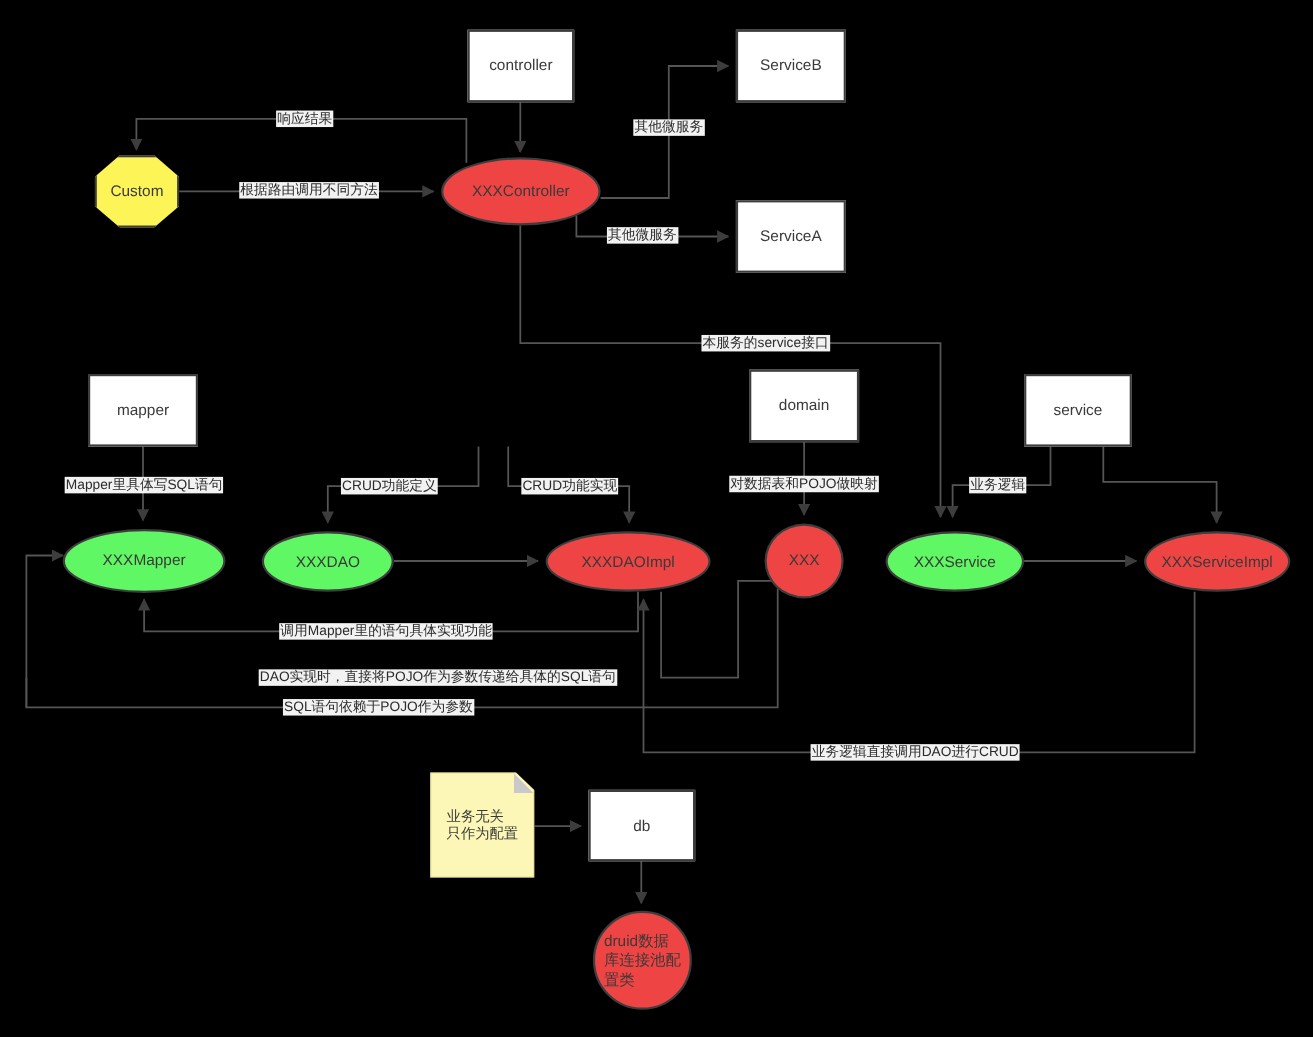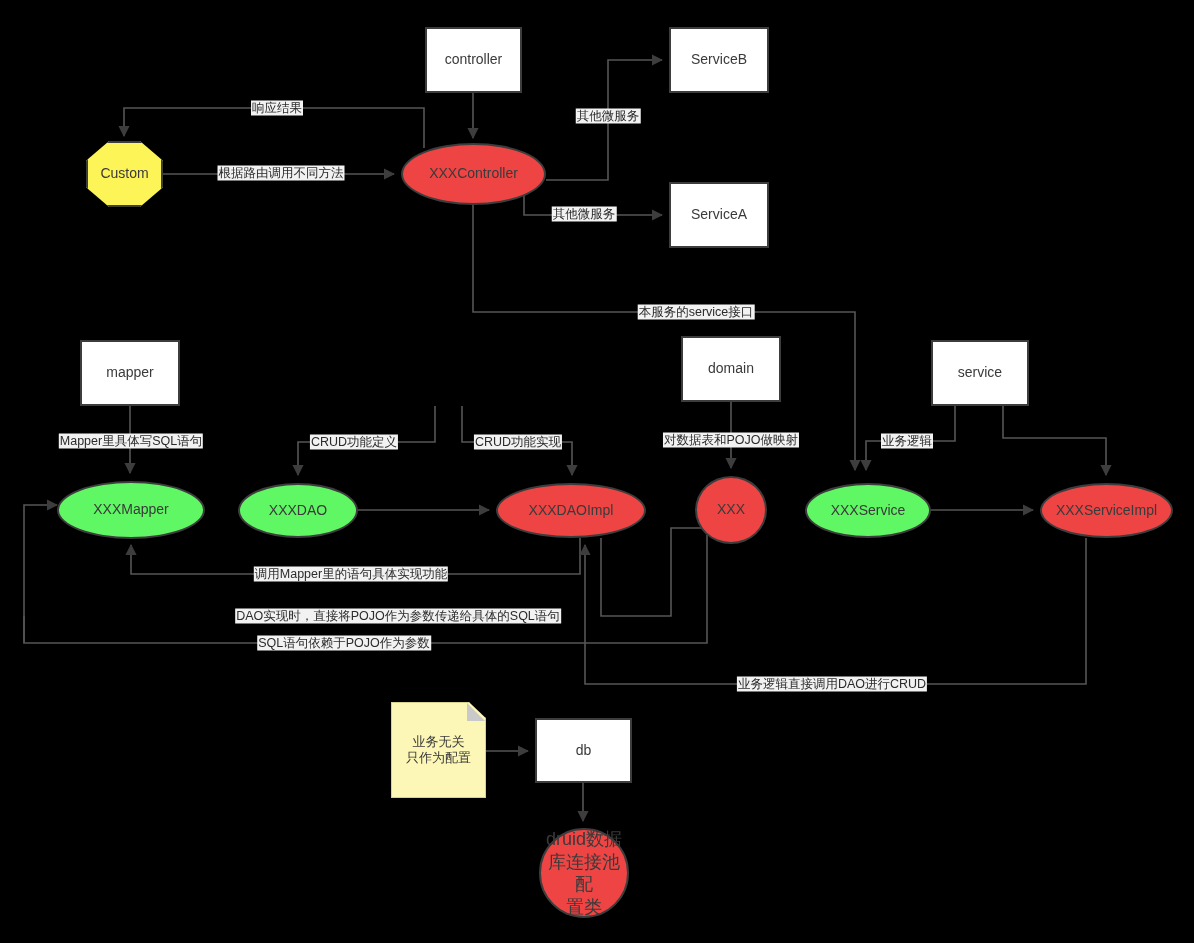--- a/index.html
+++ b/index.html
@@ -29,7 +29,7 @@
     display: flex;
     align-items: center;
     justify-content: center;
-    text-align: center;
+    text-align: left;
     color: #3a3a3a;
     font-size: 14px;
     line-height: 1.25;

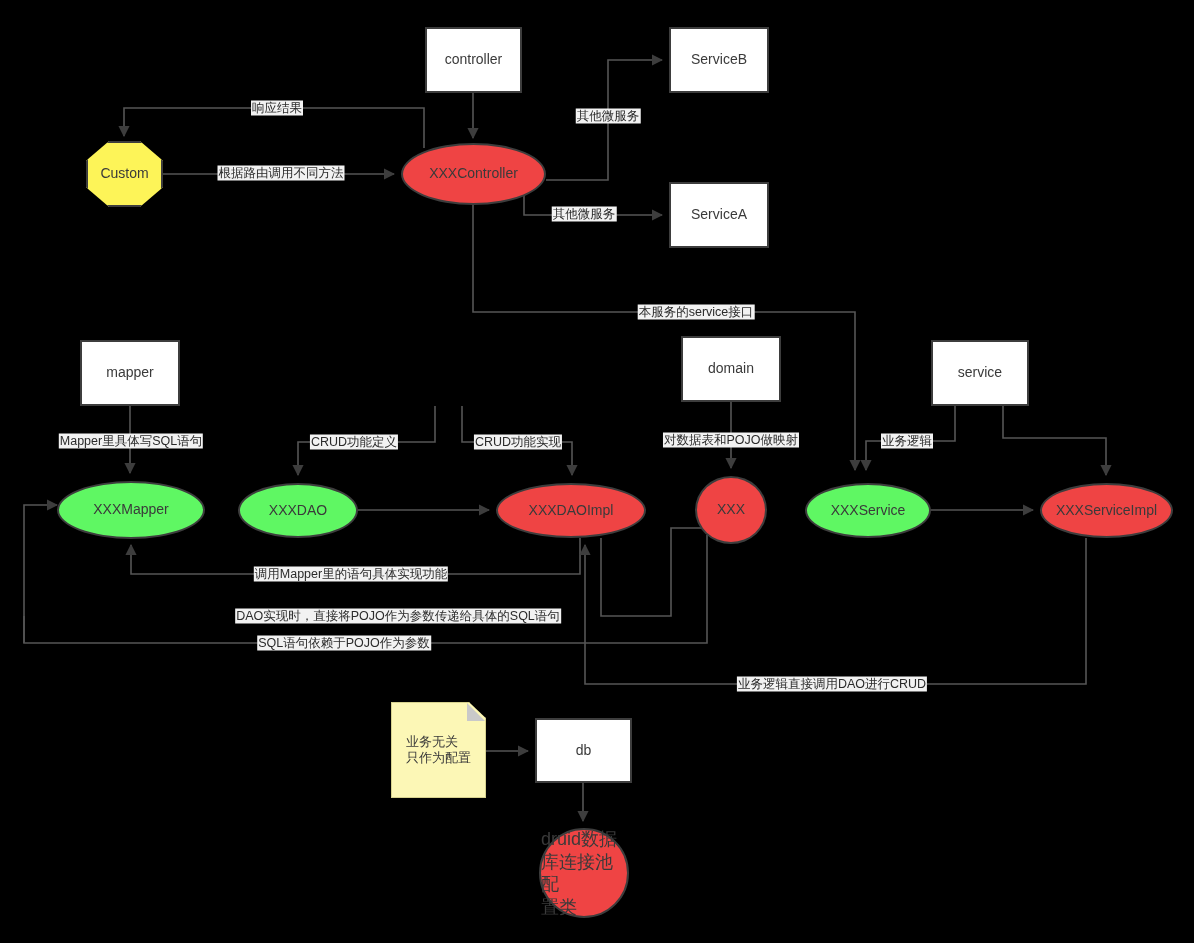--- a/index.html
+++ b/index.html
@@ -209,7 +209,7 @@
 只作为配置</span>
   </div>
 
-  <div class="node ellipse blue" style="left:539px; top:828px; width:90px; height:90px; font-size:18px;">
+  <div class="node ellipse blue" style="left:539px; top:828px; width:90px; height:90px; font-size:14px;">
     <span class="node-label multiline">druid数据
 库连接池配
 置类</span>

